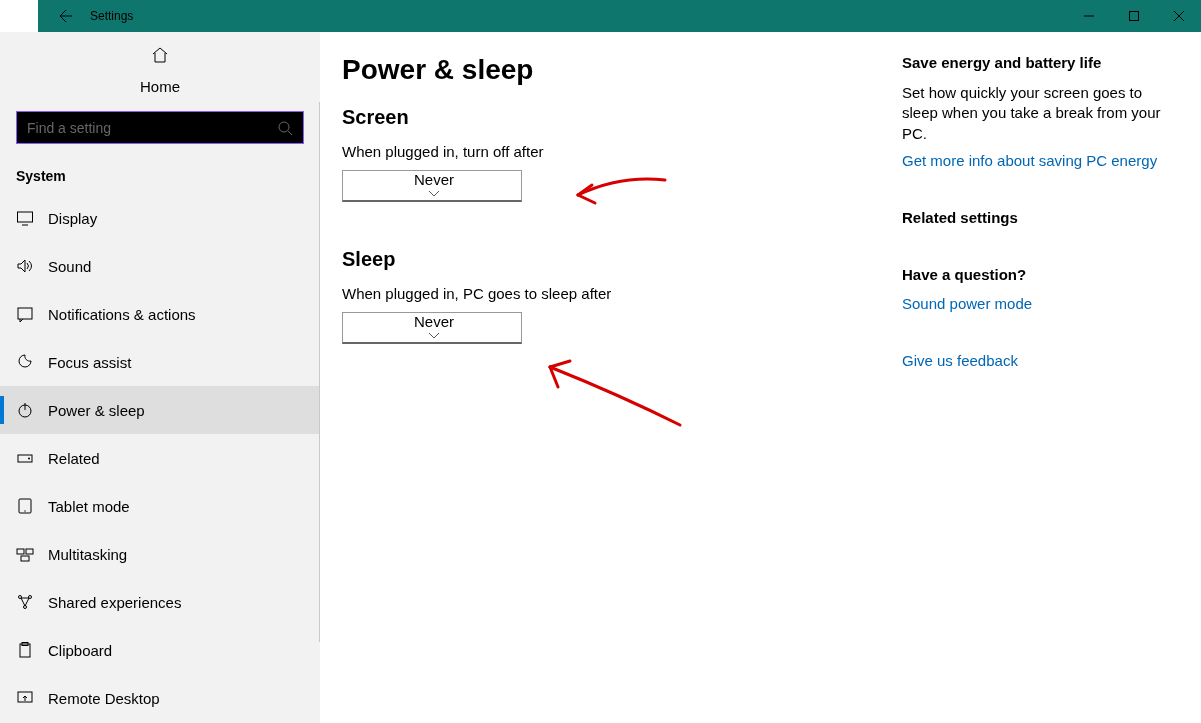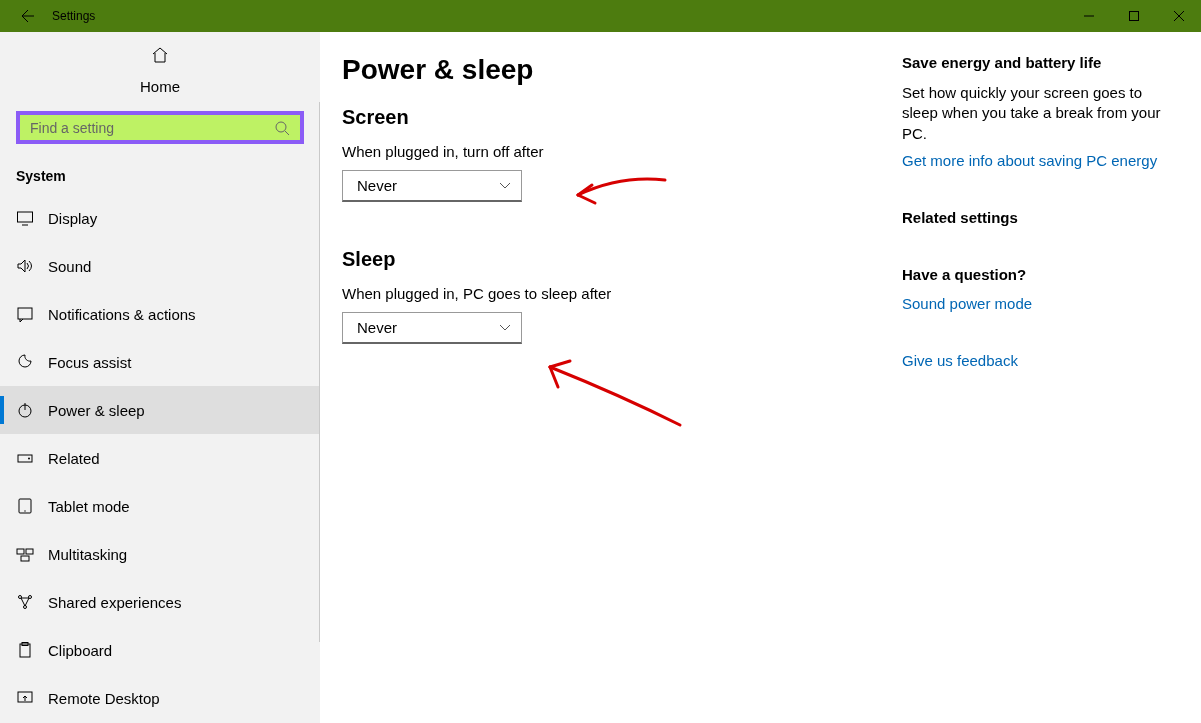--- a/index.html
+++ b/index.html
@@ -19,7 +19,8 @@
     display: flex;
     align-items: center;
     justify-content: space-between;
-    background: #4d7c0f;
+    background: #0f766e;
+    margin-left: 38px;
   }
   .titlebar-left {
     display: flex;

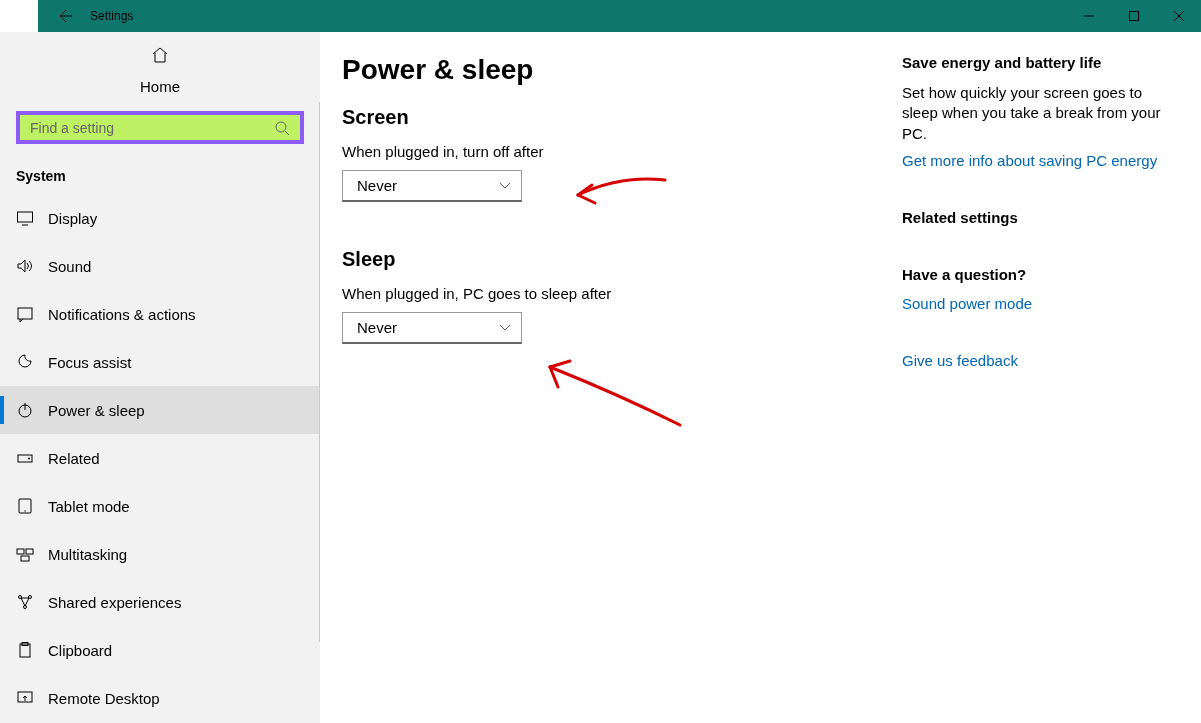--- a/index.html
+++ b/index.html
@@ -72,8 +72,8 @@
   .search-wrap { padding: 6px 16px 10px 16px; }
   .search-box {
     display: flex; align-items: center; justify-content: space-between;
-    border: 4px solid #8b5cf6;
-    background: #bef264;
+    border: 1px solid #8b5cf6;
+    background: #000000;
     height: 33px;
     padding: 0 10px;
   }

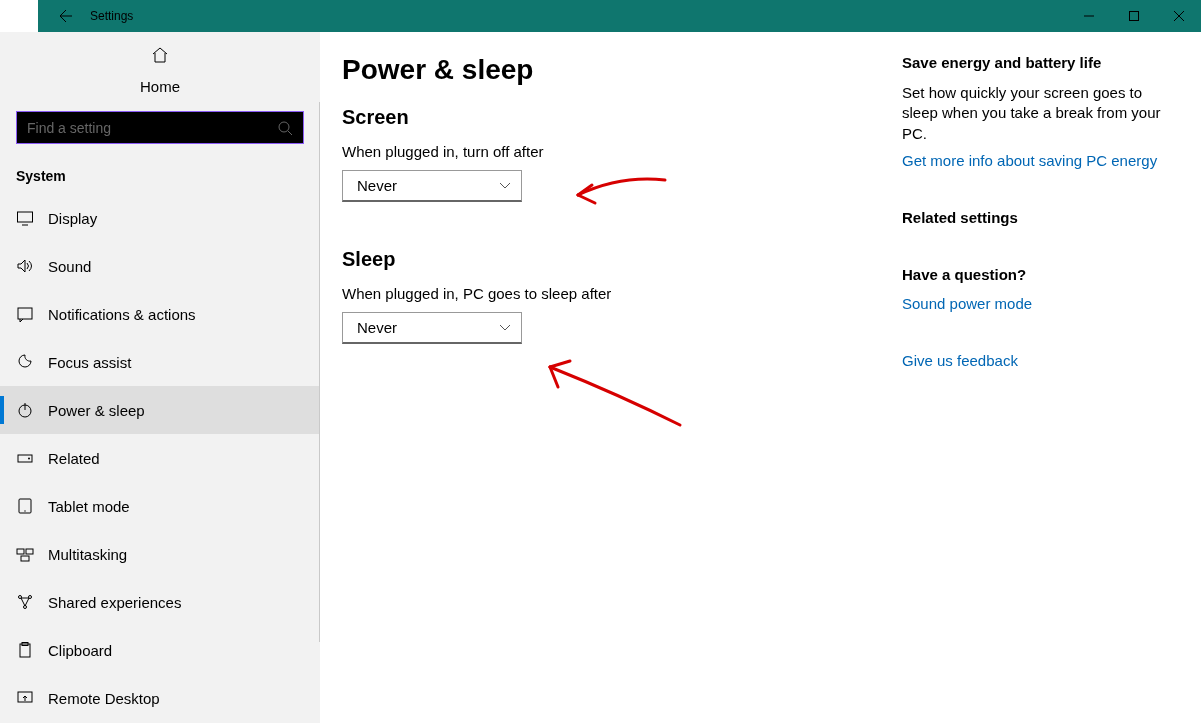--- a/index.html
+++ b/index.html
@@ -151,6 +151,7 @@
     font-size: 15px;
     cursor: default;
     background: #fff;
+    flex-direction: column;
   }
   .combo svg { width: 12px; height: 12px; }
   

